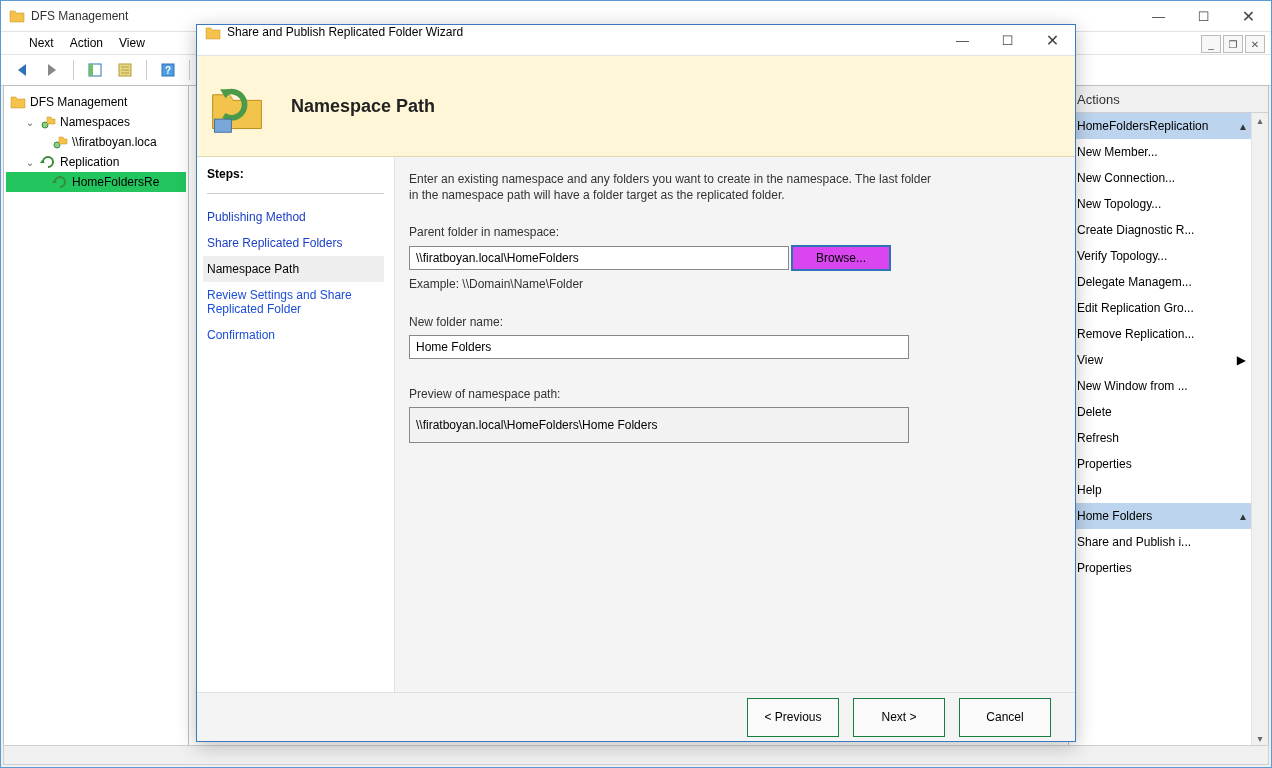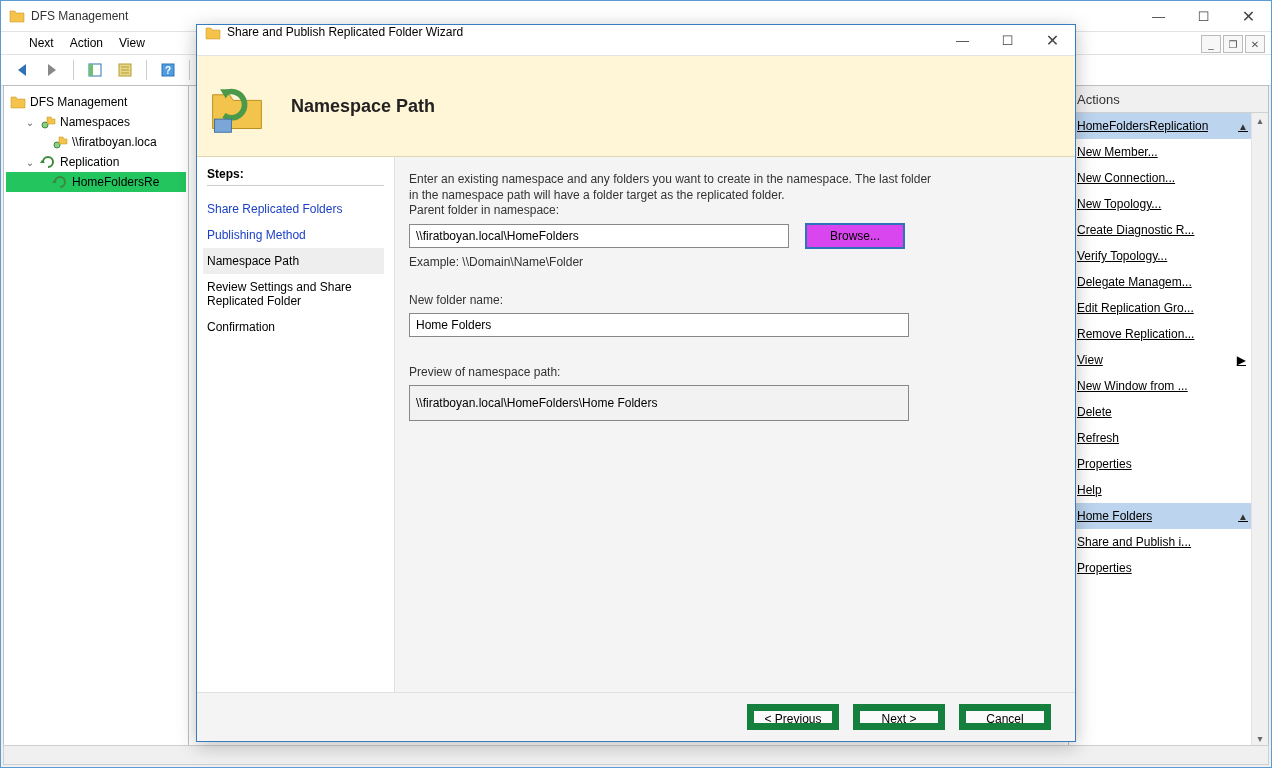--- a/index.html
+++ b/index.html
@@ -157,7 +157,6 @@
     flex: 1;
     overflow: hidden;
     position: relative;
-    text-decoration: underline;
   }
   .actions-scroll {
     position: absolute;

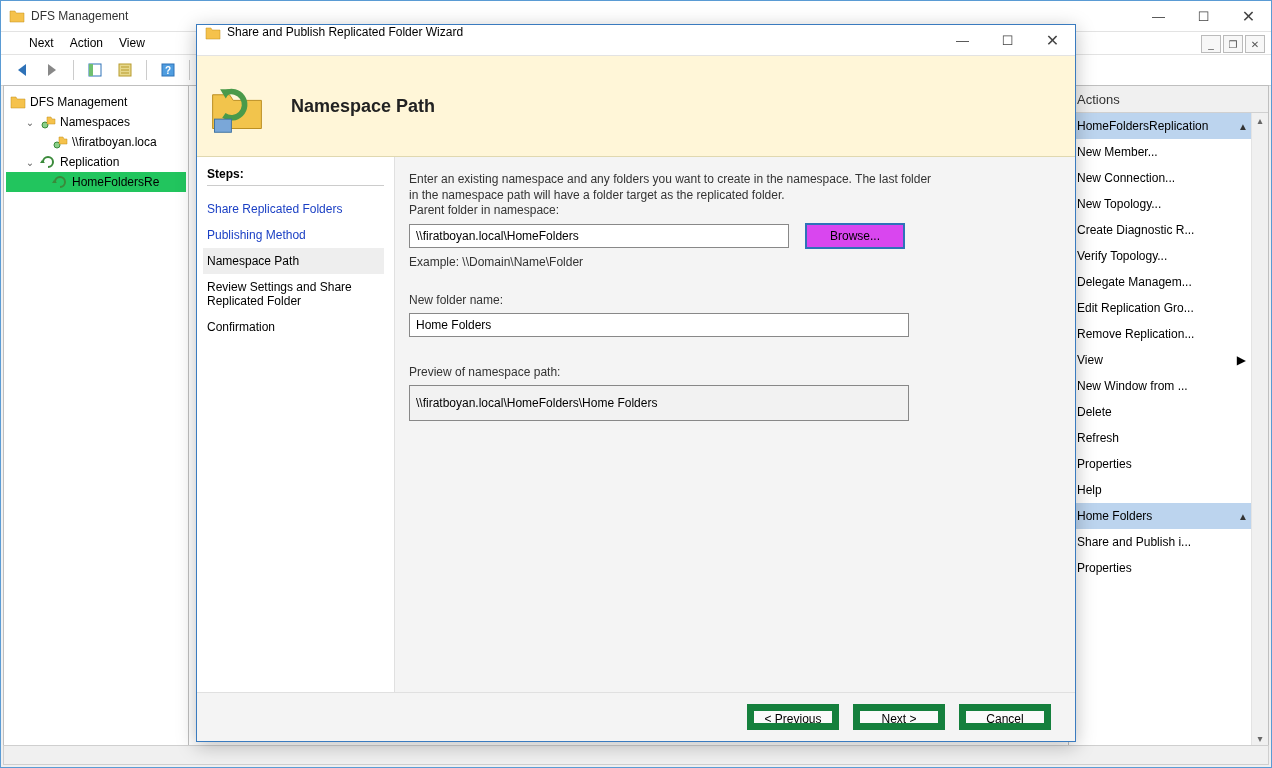--- a/index.html
+++ b/index.html
@@ -249,7 +249,7 @@
   .steps-heading {
     font-weight: bold;
     border-bottom: 1px solid #ccc;
-    padding-bottom: 4px;
+    padding-bottom: 12px;
     margin-bottom: 10px;
   }
   .step {

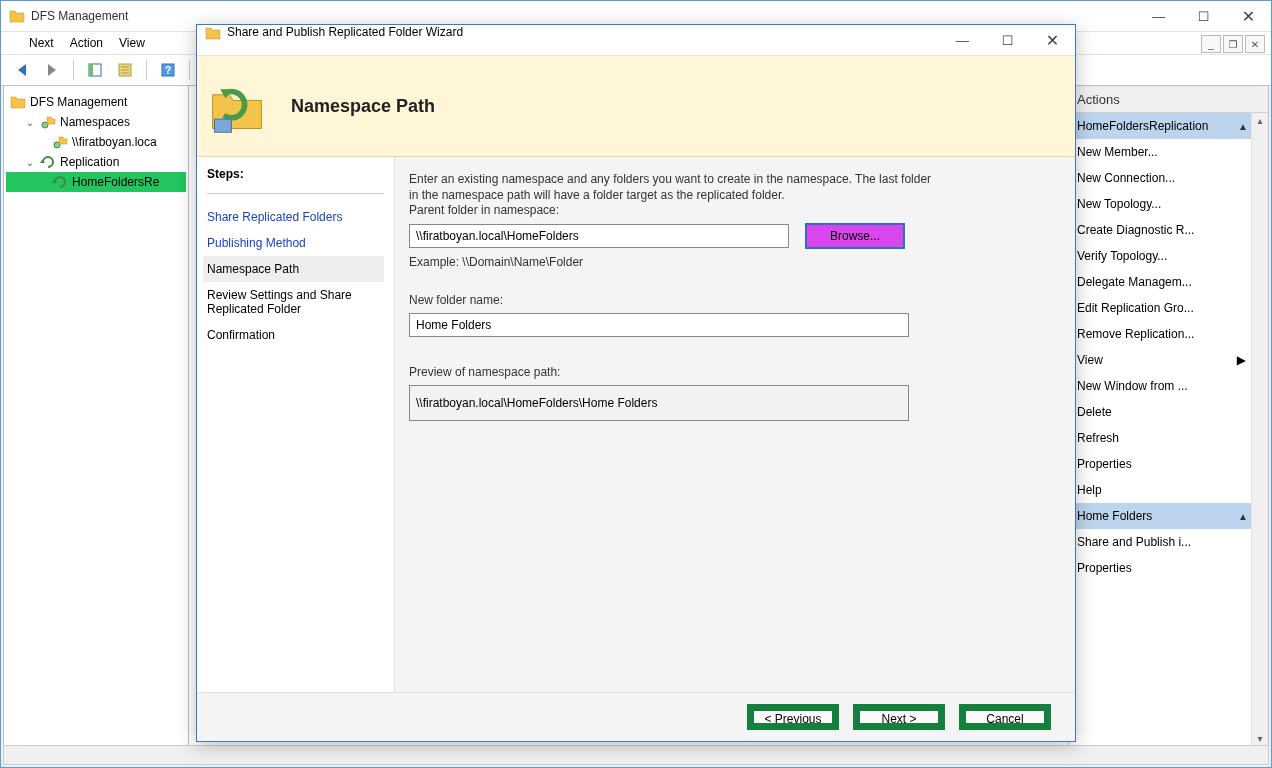--- a/index.html
+++ b/index.html
@@ -264,7 +264,7 @@
     flex: 1;
     padding: 14px 24px 0 14px;
   }
-  .intro { color: #333; max-width: 530px; line-height: 1.35; }
+  .intro { color: #333; margin-bottom: 22px; max-width: 530px; line-height: 1.35; }
   .label { margin-bottom: 6px; color: #333; }
   .row { display: flex; gap: 16px; align-items: center; margin-bottom: 6px; }
   input.text {

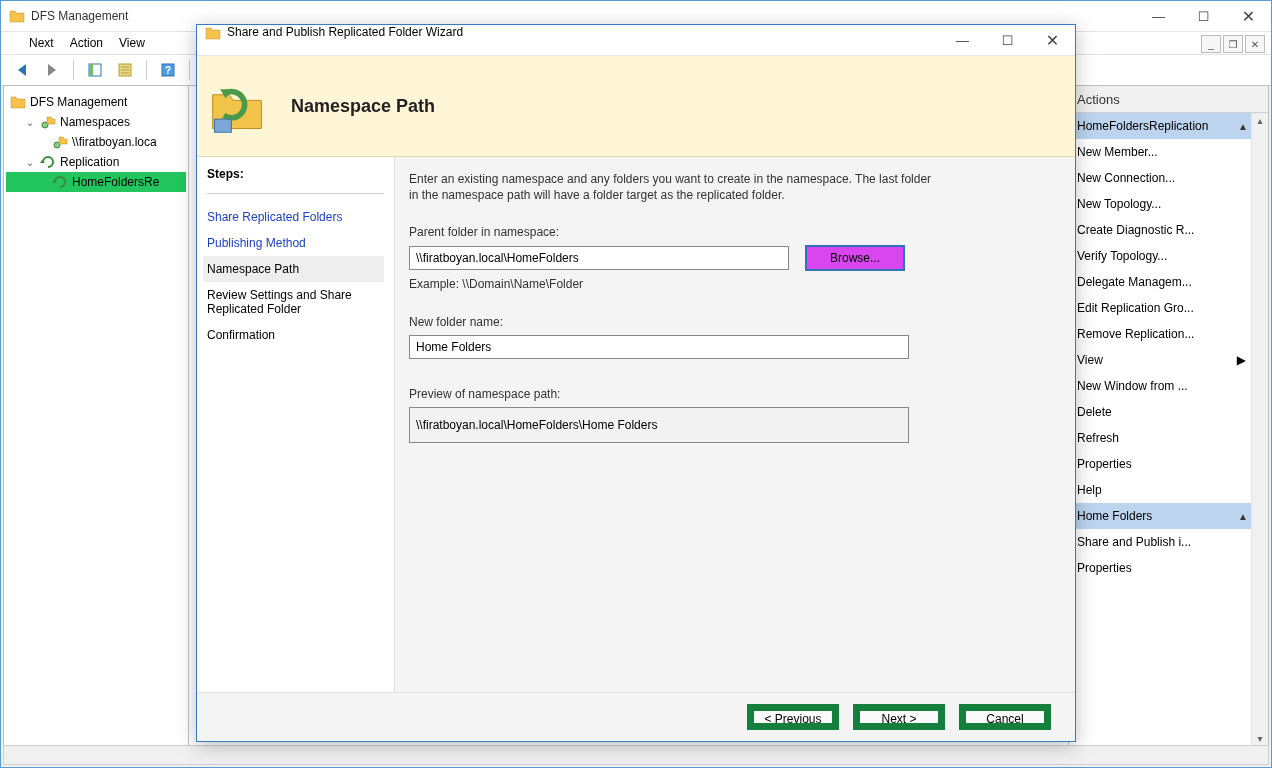--- a/index.html
+++ b/index.html
@@ -543,8 +543,8 @@
   <div class="wiz-body">
     <div class="wiz-steps">
       <div class="steps-heading">Steps:</div>
+      <div class="step link">Publishing Method</div>
       <div class="step link">Share Replicated Folders</div>
-      <div class="step link">Publishing Method</div>
       <div class="step current">Namespace Path</div>
       <div class="step future">Review Settings and Share Replicated Folder</div>
       <div class="step future">Confirmation</div>

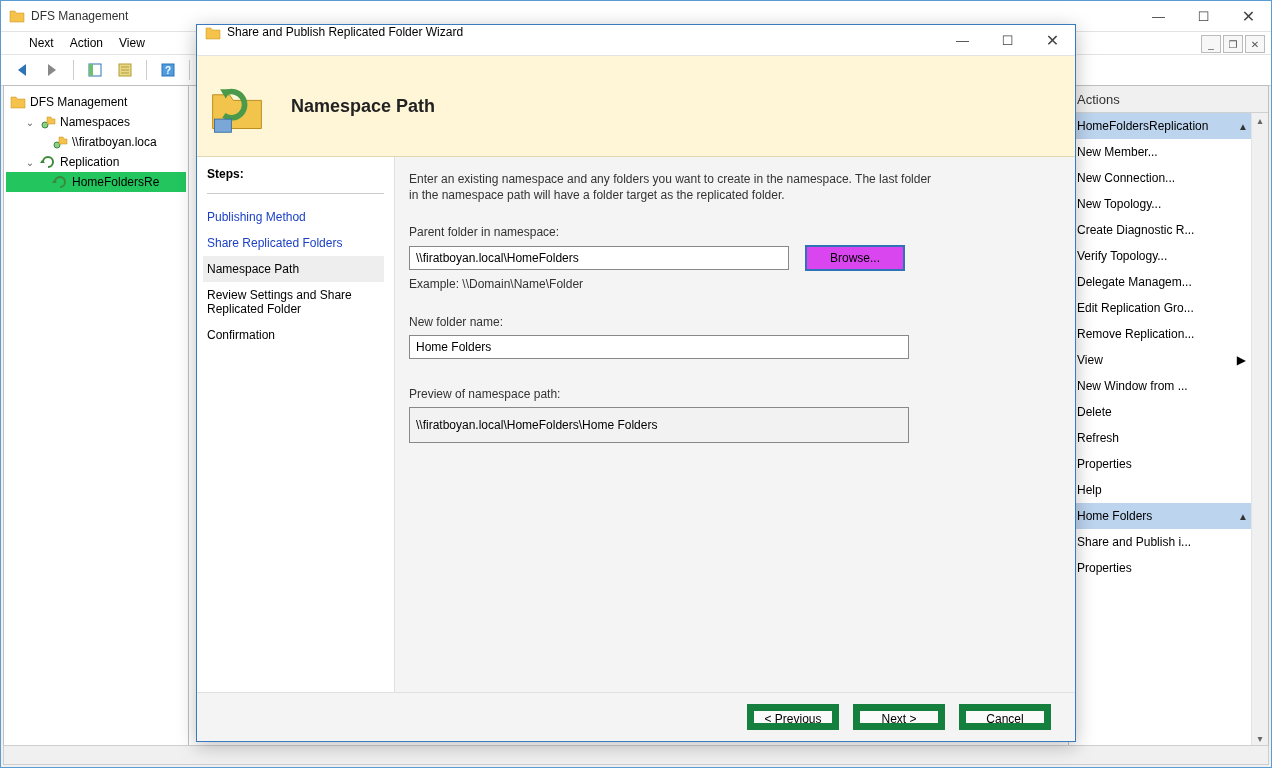--- a/index.html
+++ b/index.html
@@ -266,7 +266,7 @@
   }
   .intro { color: #333; margin-bottom: 22px; max-width: 530px; line-height: 1.35; }
   .label { margin-bottom: 6px; color: #333; }
-  .row { display: flex; gap: 16px; align-items: center; margin-bottom: 6px; }
+  .row { display: flex; gap: 2px; align-items: center; margin-bottom: 6px; }
   input.text {
     height: 24px;
     border: 1px solid #888;

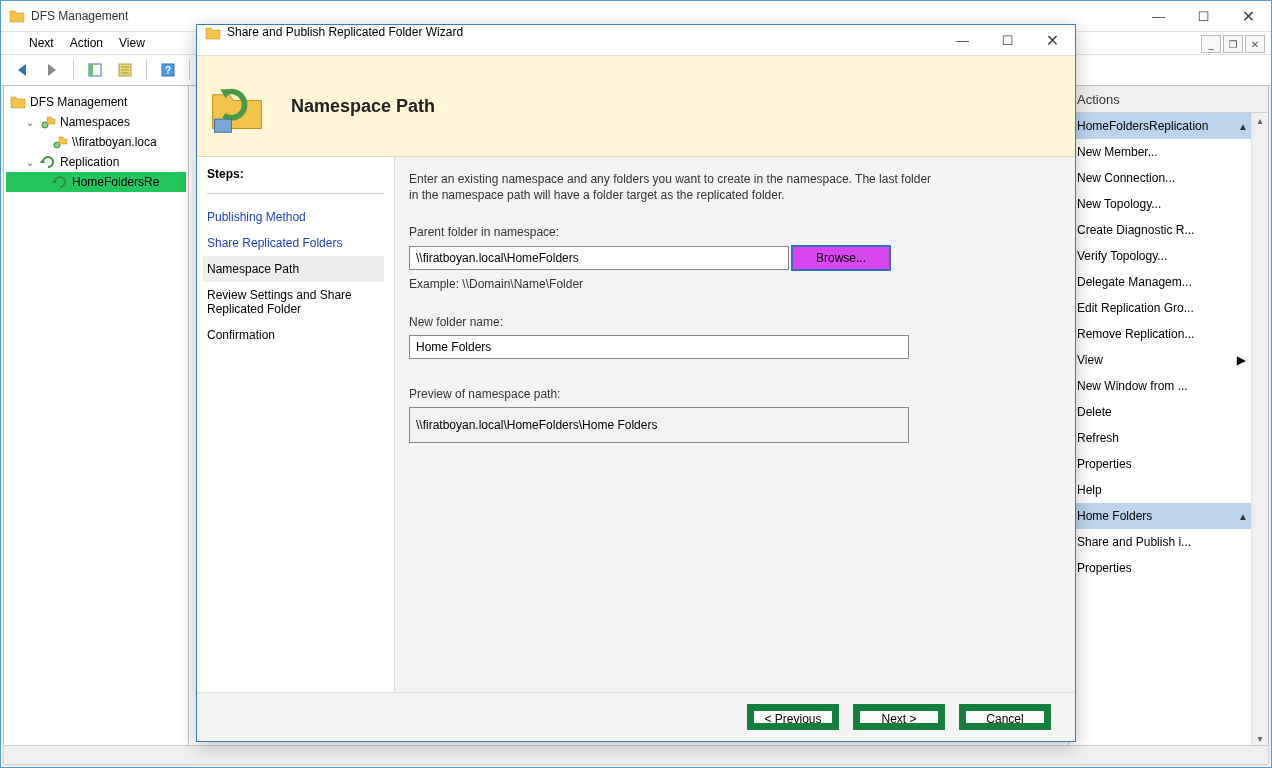--- a/index.html
+++ b/index.html
@@ -258,7 +258,7 @@
   }
   .step.link { color: #1a3fc4; }
   .step.current { color: #000; background: #eee; padding-left: 4px; margin-left: -4px; }
-  .step.future { color: #000000; }
+  .step.future { color: #1d4ed8; }
 
   .wiz-form {
     flex: 1;

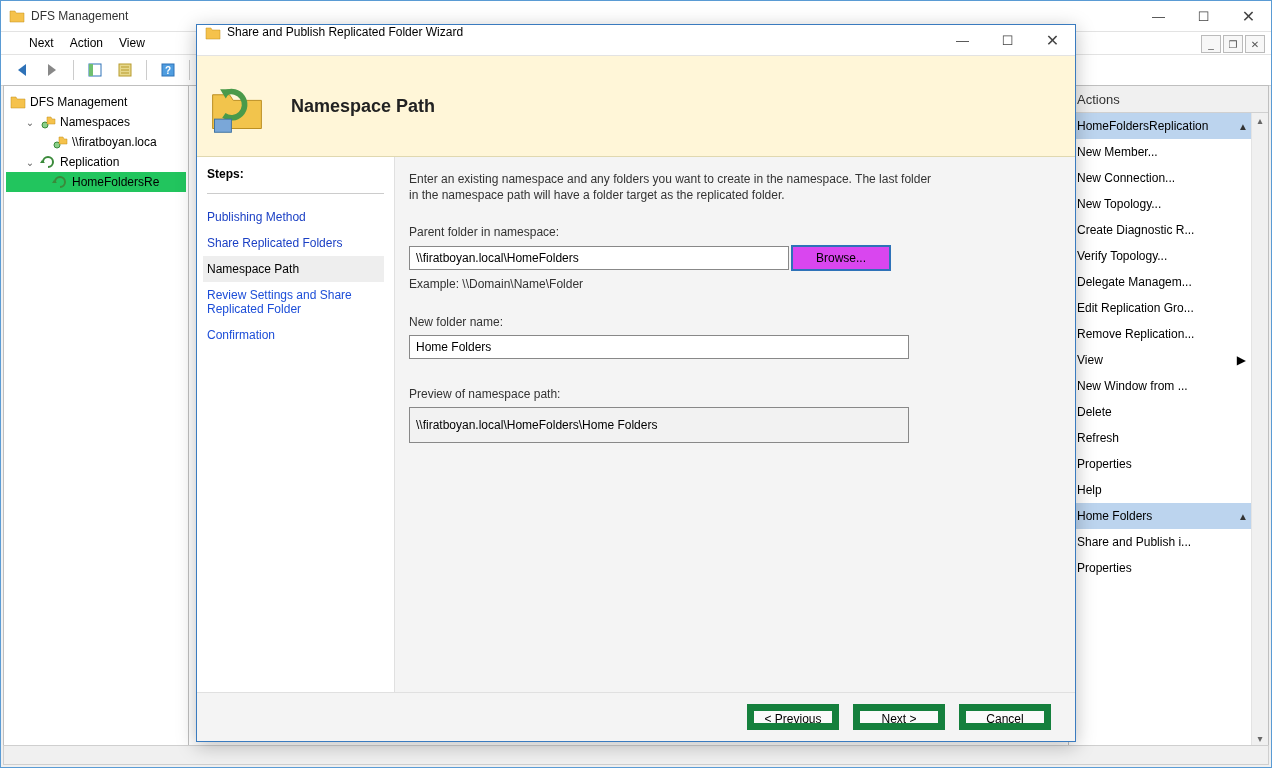--- a/index.html
+++ b/index.html
@@ -308,8 +308,8 @@
     border-top: 1px solid #e0e0e0;
   }
   .nav-btn {
-    width: 92px; height: 26px;
-    border: 7px solid #15803d;
+    width: 92px; height: 39px;
+    border: 1px solid #15803d;
     background: #fafafa;
     font-family: inherit;
     font-size: 12px;

